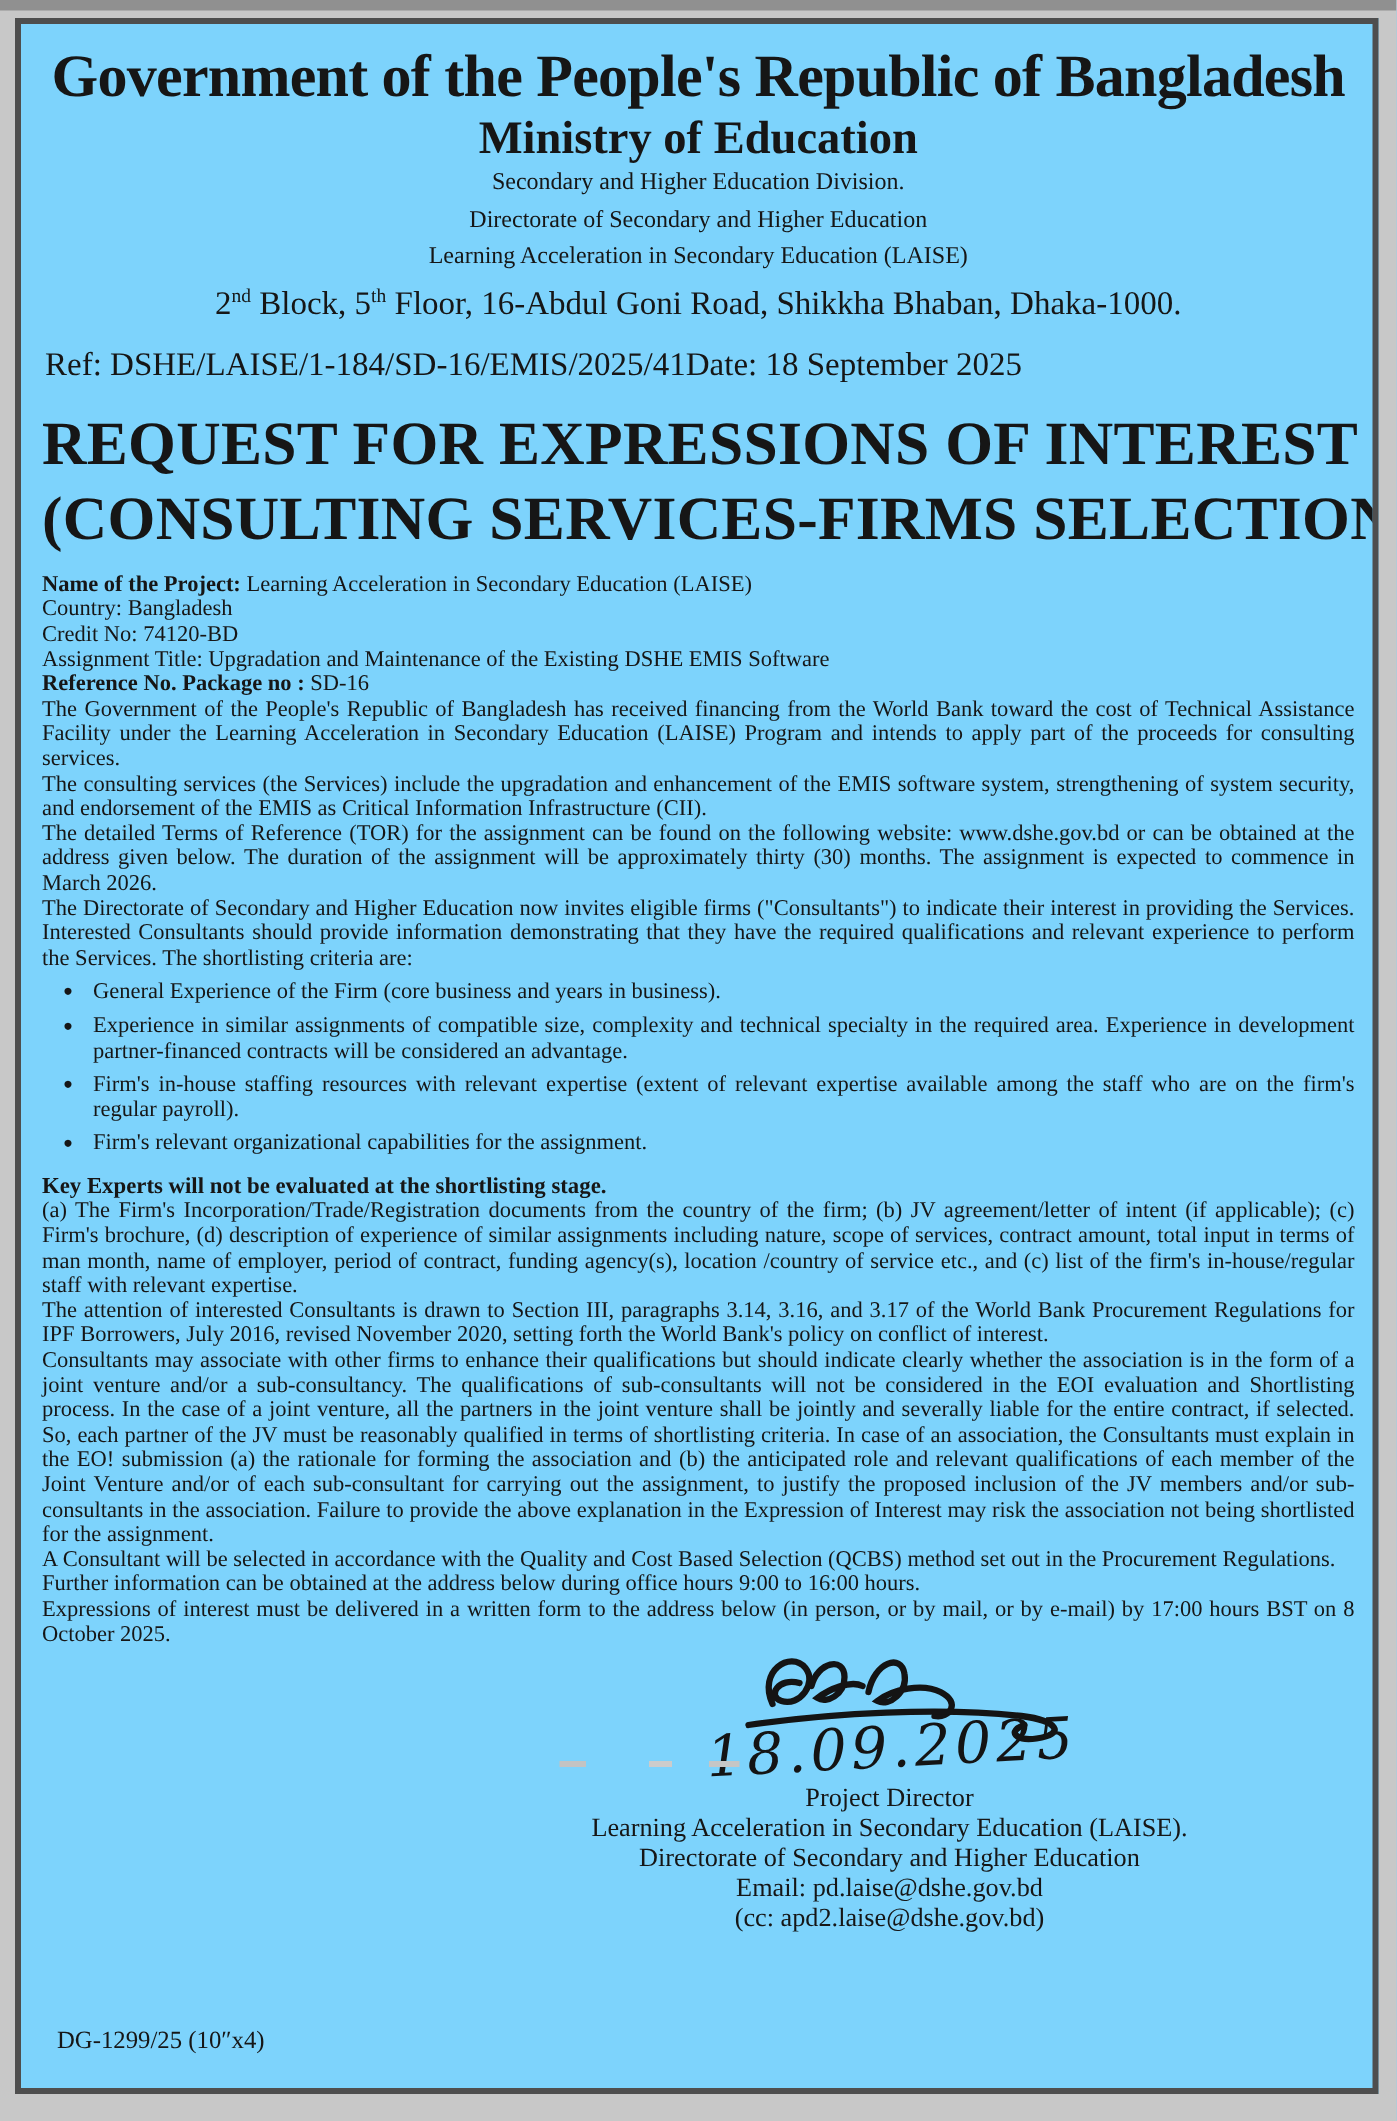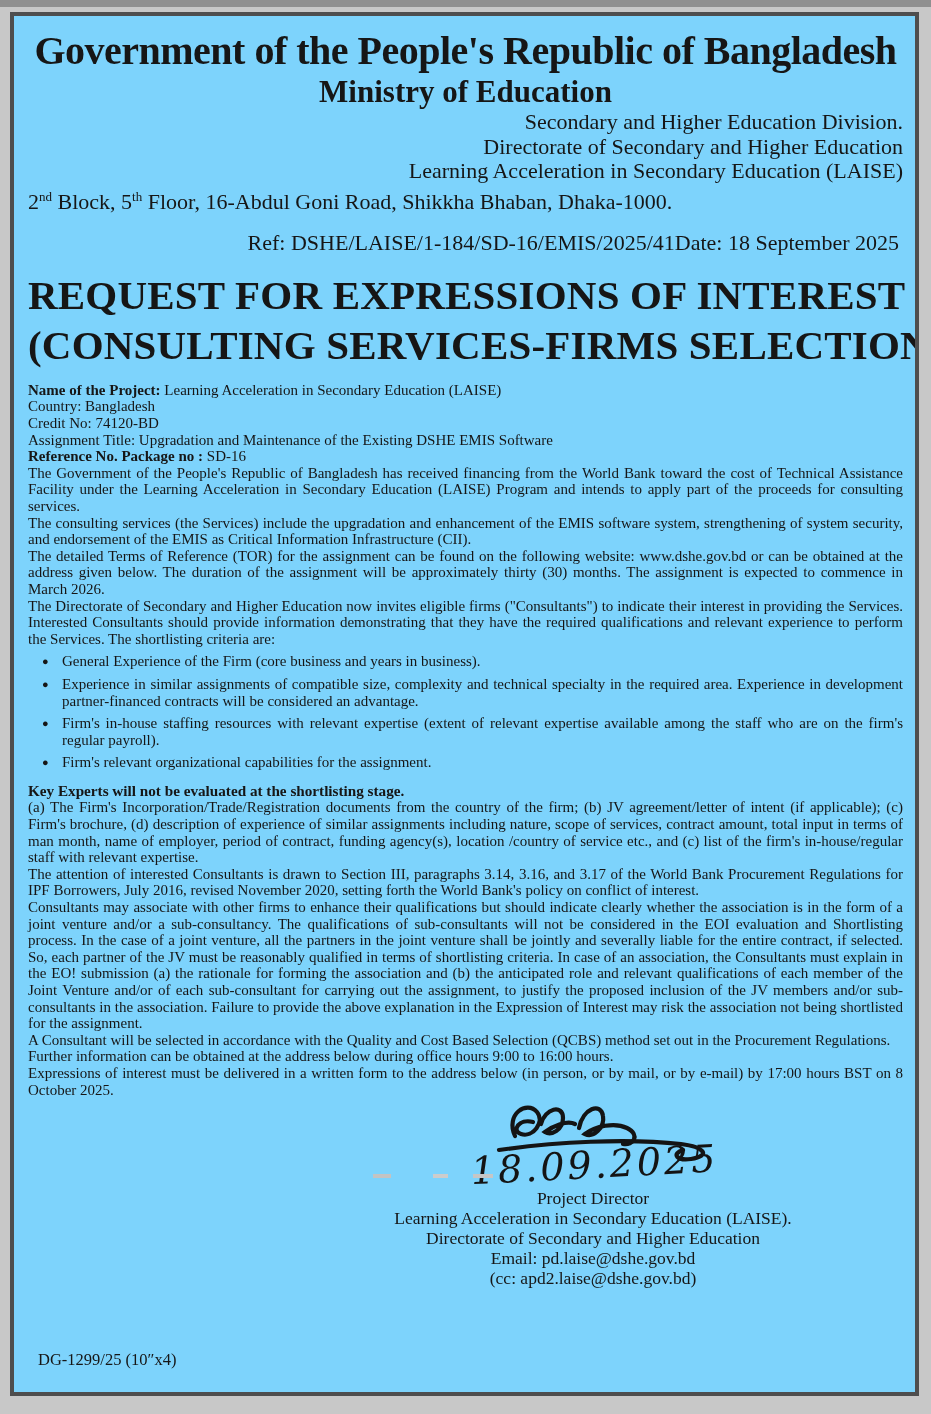--- a/index.html
+++ b/index.html
@@ -13,7 +13,7 @@
   }
   .h-gov{font-size:40px;font-weight:bold;text-align:center;line-height:46px;margin-top:4px;white-space:nowrap;letter-spacing:-0.5px;}
   .h-min{font-size:31px;font-weight:bold;text-align:center;line-height:36px;}
-  .h-sub{font-size:22px;text-align:right;line-height:24.5px;}
+  .h-sub{font-size:16px;text-align:center;line-height:24.5px;}
   .h-addr{font-size:22px;text-align:left;line-height:25px;}
   .h-addr sup{font-size:13px;}
   .refrow{display:flex;justify-content:flex-end;font-size:22px;line-height:27px;margin-top:15px;padding:0 4px 0 2px;}

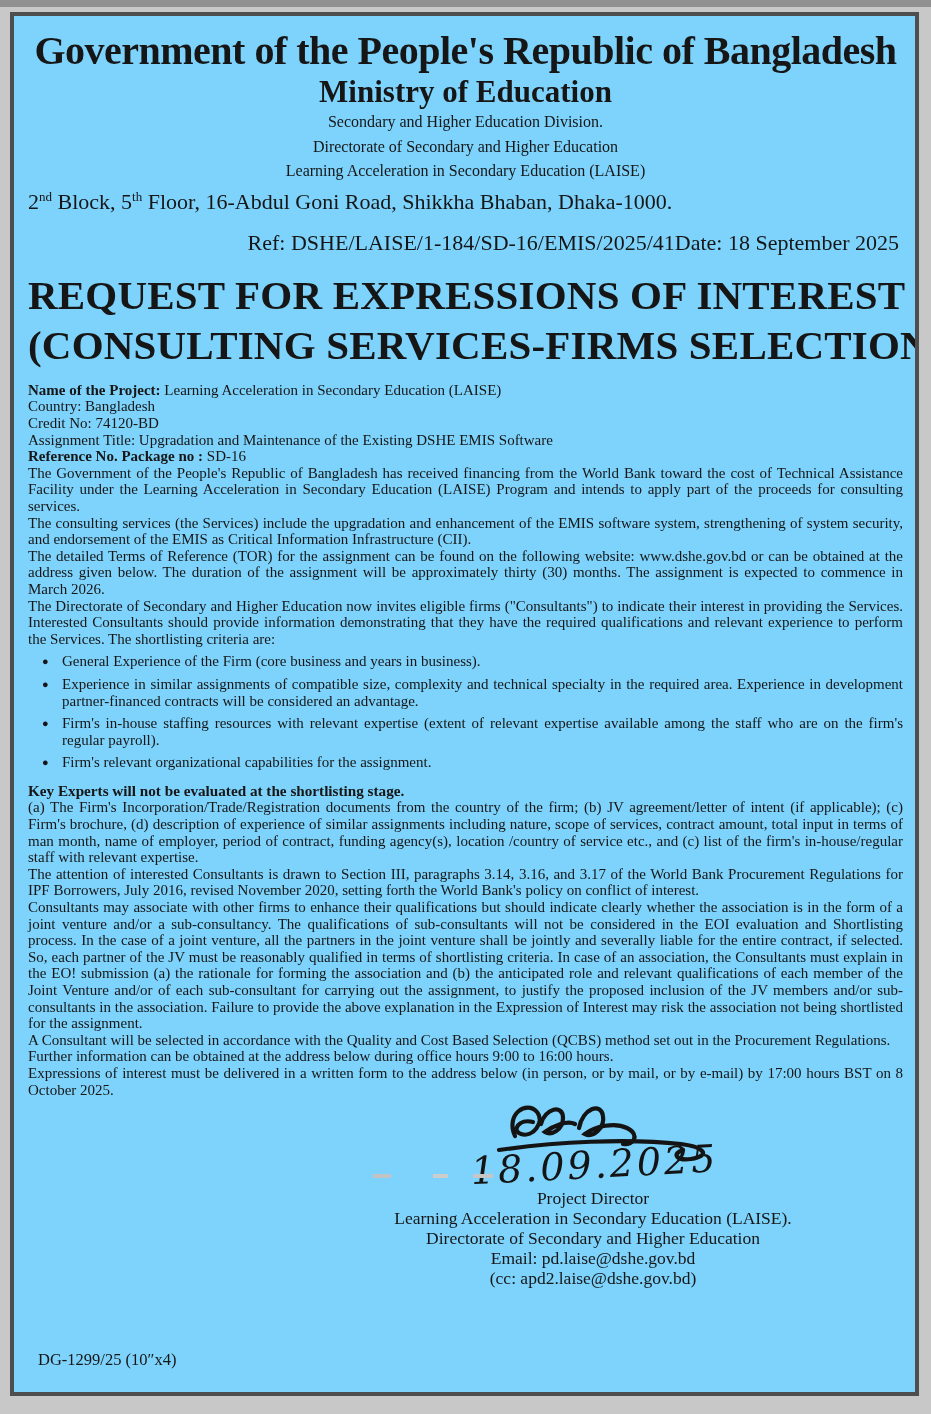--- a/index.html
+++ b/index.html
@@ -14,7 +14,7 @@
   .h-gov{font-size:40px;font-weight:bold;text-align:center;line-height:46px;margin-top:4px;white-space:nowrap;letter-spacing:-0.5px;}
   .h-min{font-size:31px;font-weight:bold;text-align:center;line-height:36px;}
   .h-sub{font-size:16px;text-align:center;line-height:24.5px;}
-  .h-addr{font-size:22px;text-align:left;line-height:25px;}
+  .h-addr{font-size:22px;text-align:center;line-height:25px;}
   .h-addr sup{font-size:13px;}
   .refrow{display:flex;justify-content:flex-end;font-size:22px;line-height:27px;margin-top:15px;padding:0 4px 0 2px;}
   .bigtitle{margin-top:14px;font-weight:bold;font-size:41px;line-height:50px;white-space:nowrap;letter-spacing:0.2px;}

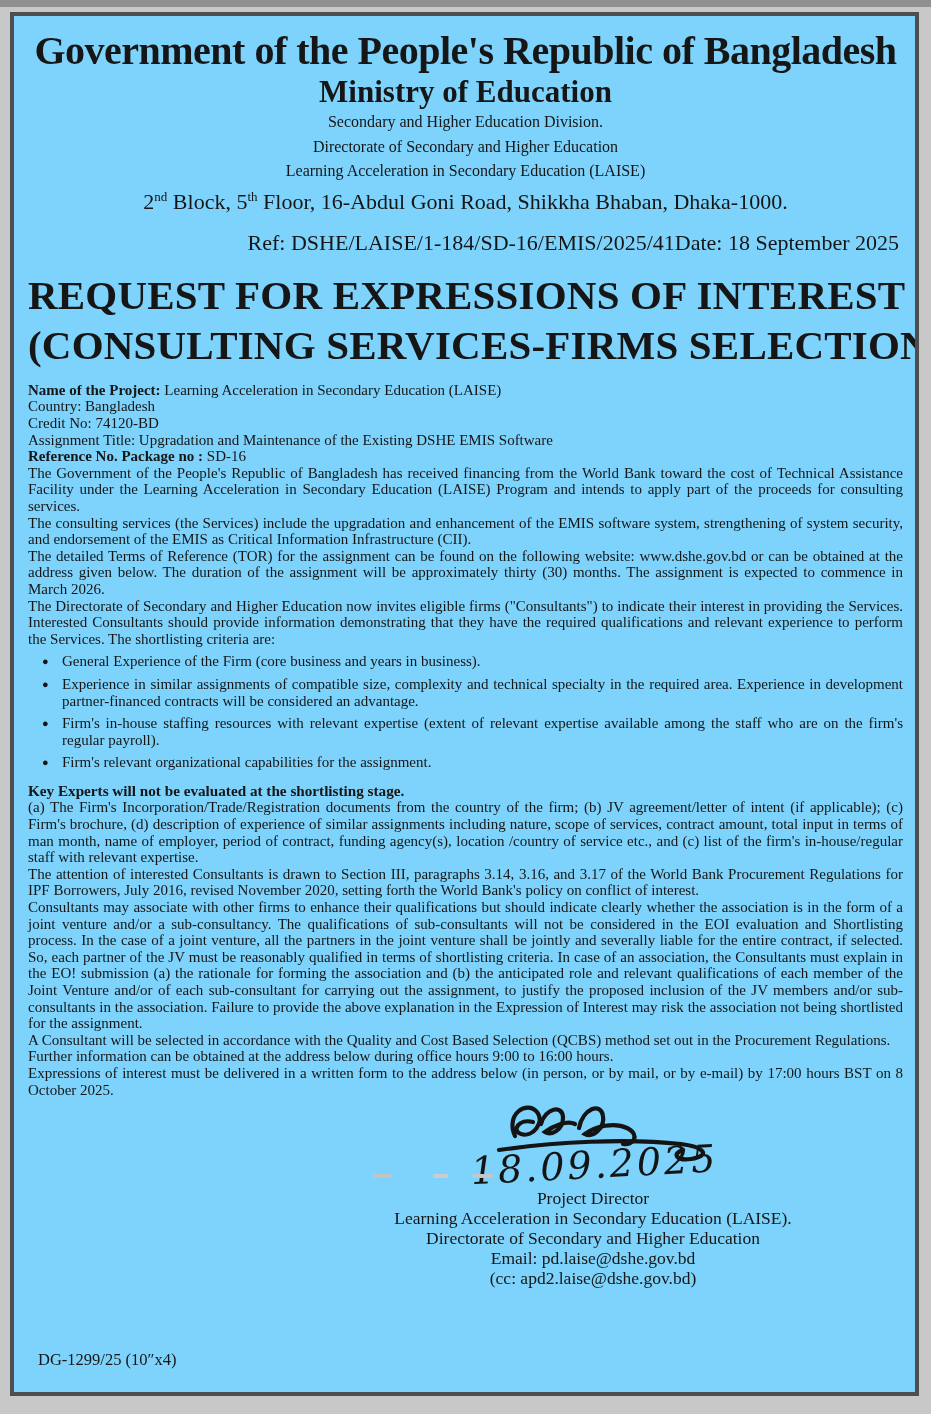--- a/index.html
+++ b/index.html
@@ -16,7 +16,7 @@
   .h-sub{font-size:16px;text-align:center;line-height:24.5px;}
   .h-addr{font-size:22px;text-align:center;line-height:25px;}
   .h-addr sup{font-size:13px;}
-  .refrow{display:flex;justify-content:flex-end;font-size:22px;line-height:27px;margin-top:15px;padding:0 4px 0 2px;}
+  .refrow{display:flex;justify-content:flex-start;font-size:22px;line-height:27px;margin-top:15px;padding:0 4px 0 2px;}
   .bigtitle{margin-top:14px;font-weight:bold;font-size:41px;line-height:50px;white-space:nowrap;letter-spacing:0.2px;}
   .meta{margin-top:12px;}
   .meta div, .bodytext p{font-size:15px;line-height:16.6px;margin:0;}

